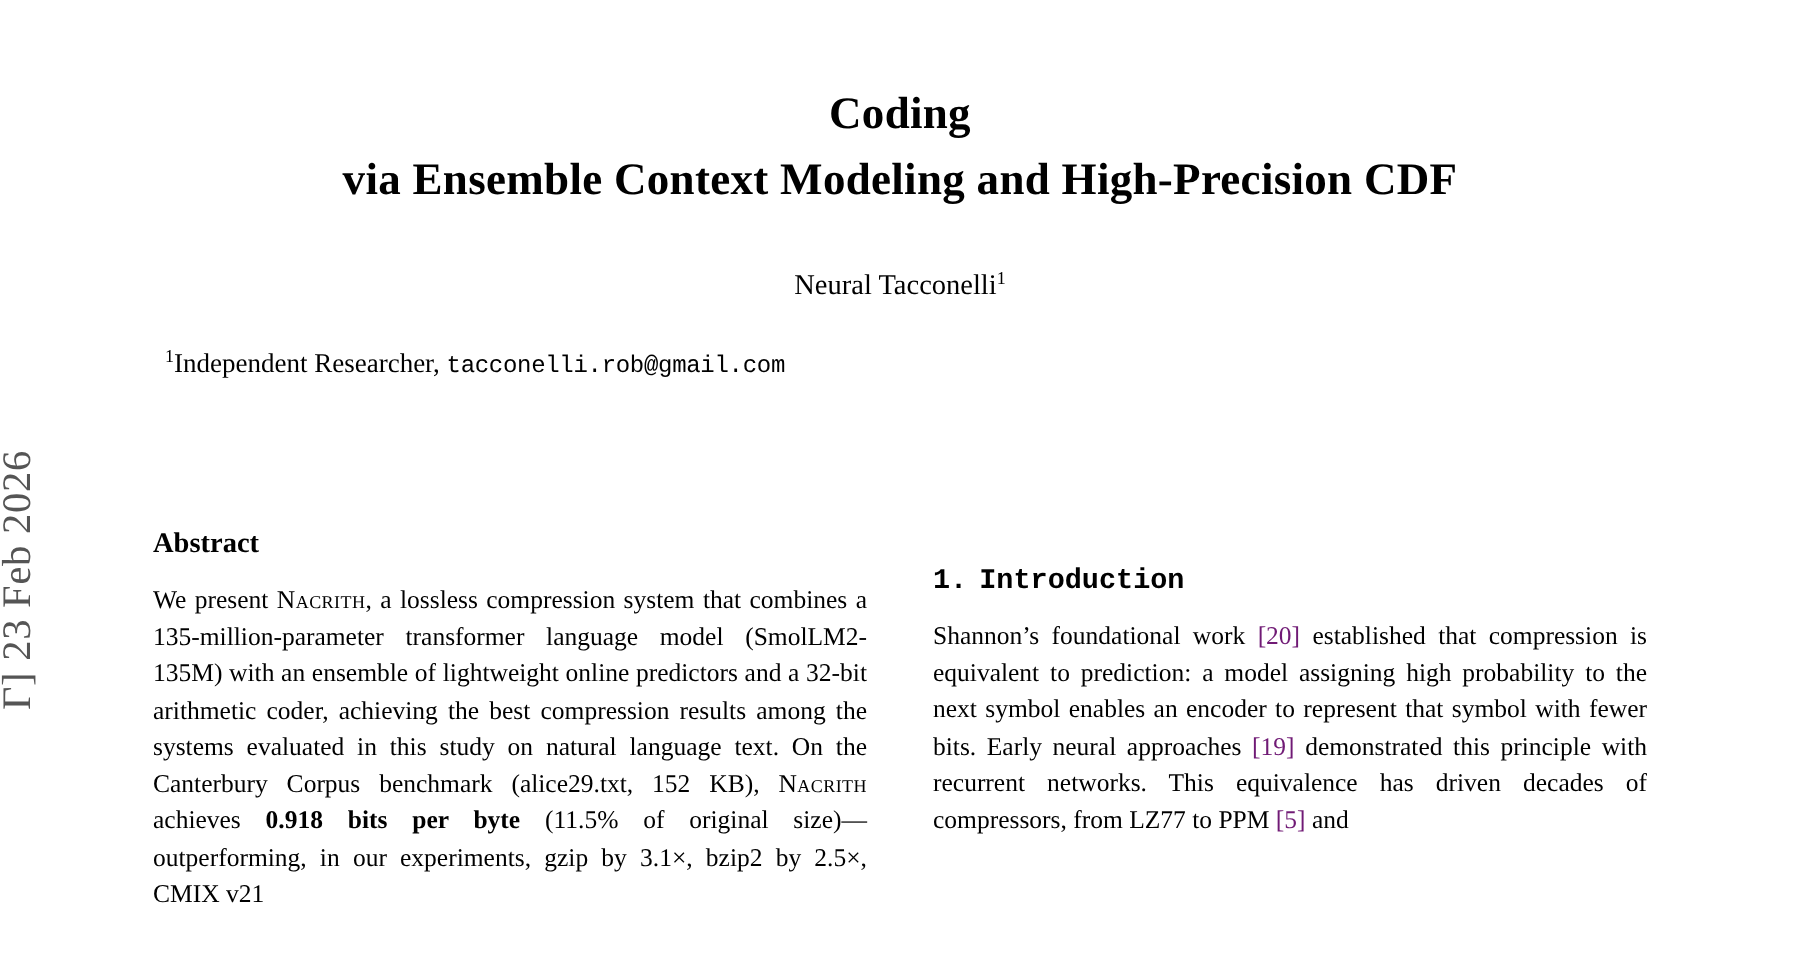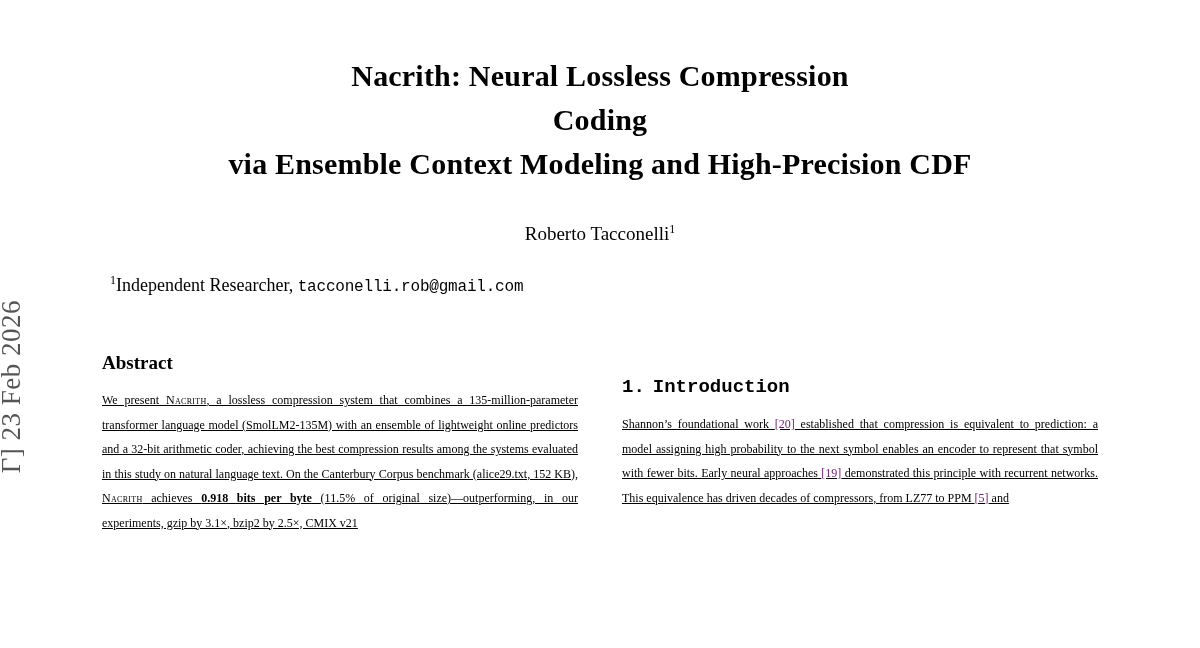--- a/index.html
+++ b/index.html
@@ -138,7 +138,6 @@
 
   <div class="title-block">
     <div class="paper-title">
-      <span class="line">Nacrith:  Neural Lossless Compression</span>
       <span class="line">Coding</span>
       <span class="line">via Ensemble Context Modeling and High-Precision CDF</span>
     </div>

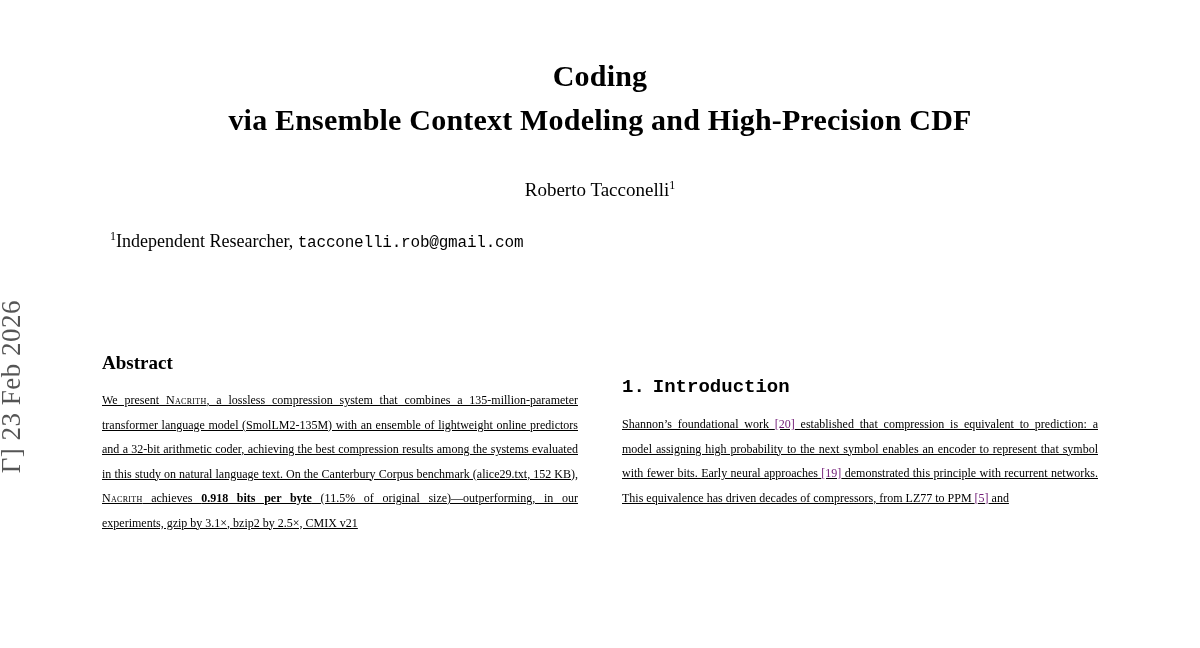--- a/index.html
+++ b/index.html
@@ -143,7 +143,7 @@
     </div>
 
     <div class="authors">
-      <span>Roberto Tacconelli</span><sup>1</sup>
+      <span>Neural Tacconelli</span><sup>1</sup>
     </div>
 
     <div class="affiliation">

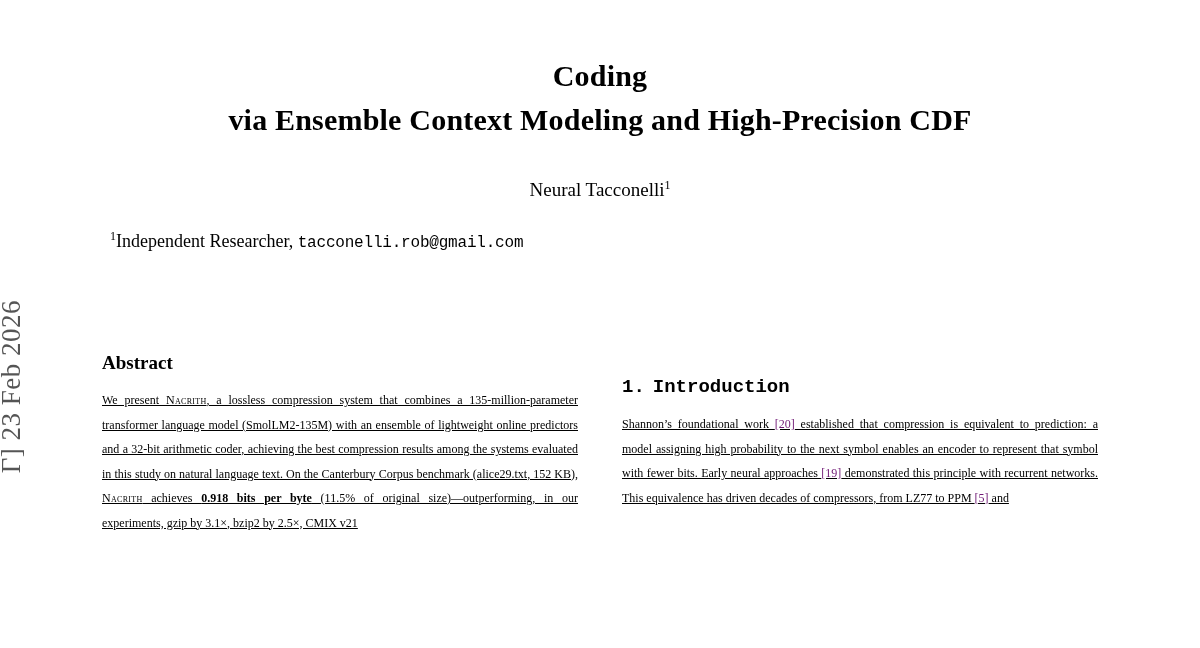--- a/index.html
+++ b/index.html
@@ -108,12 +108,11 @@
 
   p.body {
     margin: 0 0 10px 0;
-    font-size: 12px;
+    font-size: 17px;
     line-height: 24.5px;
     text-align: justify;
     text-justify: inter-word;
     hyphens: manual;
-    text-decoration: underline;
   }
   .smallcaps {
     font-variant: small-caps;

